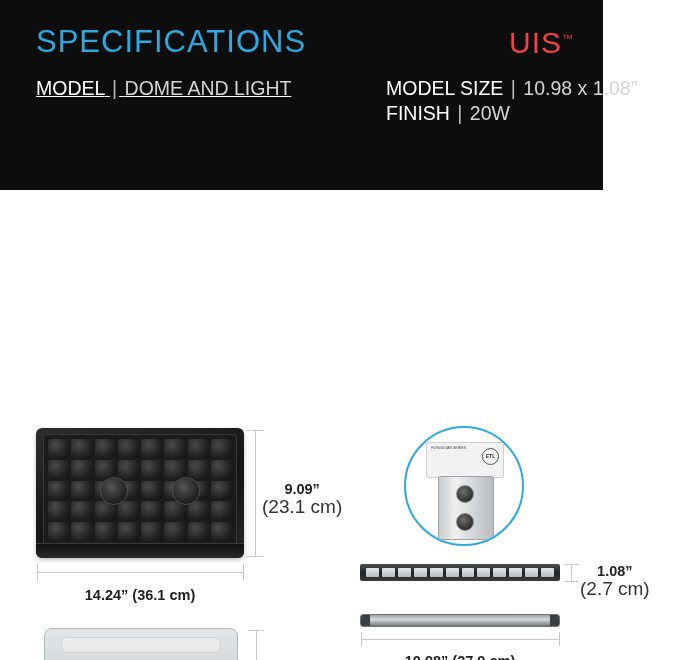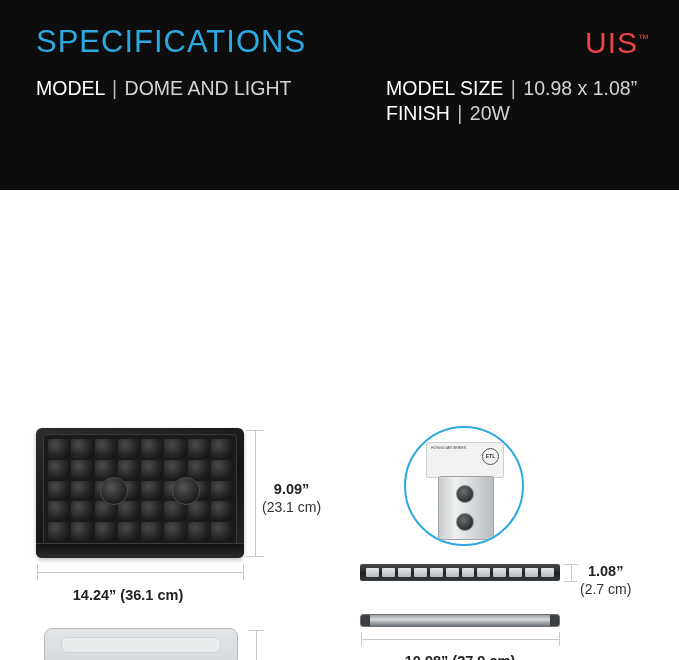--- a/index.html
+++ b/index.html
@@ -18,7 +18,7 @@
   
   .header {
     position: relative;
-    width: 679px;
+    width: 603px;
     height: 190px;
     background: #0d0d0d;
     box-sizing: border-box;

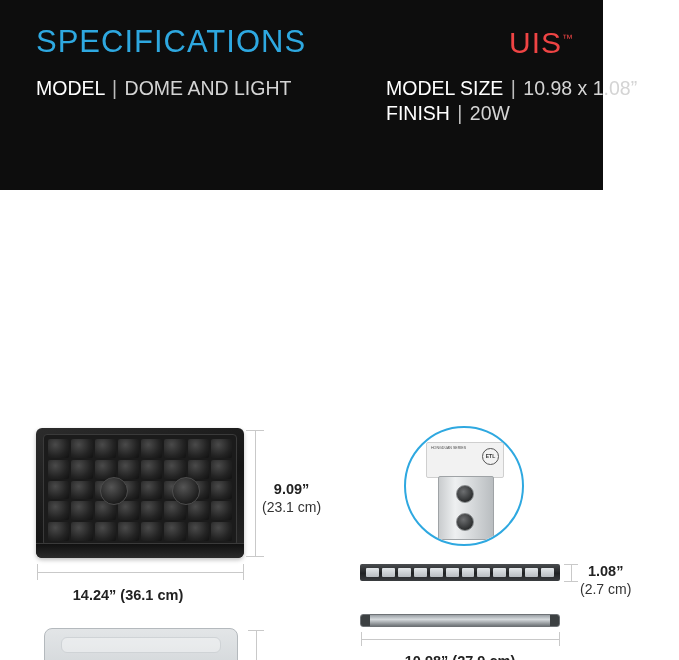--- a/index.html
+++ b/index.html
@@ -52,7 +52,7 @@
     top: 76px;
     color: #ffffff;
   }
-  .spec-col.left { left: 36px; }
+  .spec-col.left { left: 36px; text-decoration: underline; }
   .spec-col.right { left: 386px; }
   .spec-row {
     font-size: 19.5px;

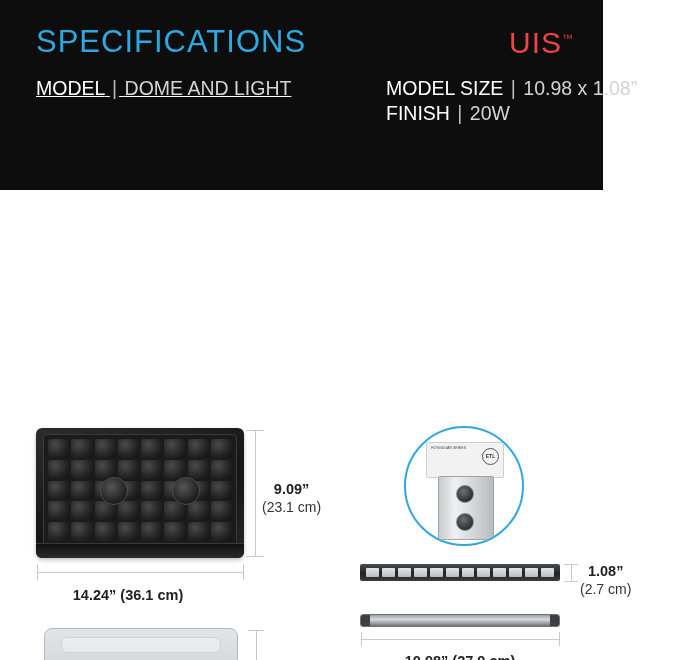--- a/index.html
+++ b/index.html
@@ -86,7 +86,7 @@
   .dim .sub {
     display: block;
     font-weight: 400;
-    font-size: 14px;
+    font-size: 19px;
     color: #333;
   }
   .dim.center { text-align: center; }

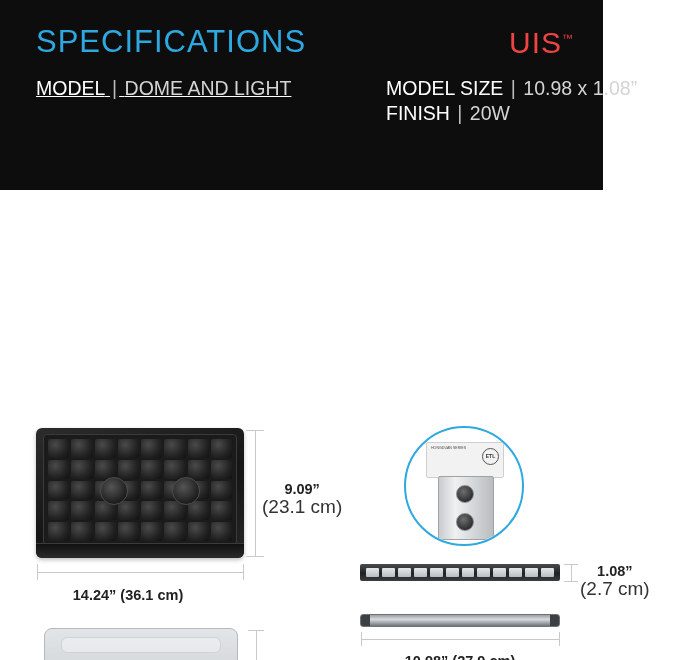--- a/index.html
+++ b/index.html
@@ -367,7 +367,7 @@
   <div class="gline v" style="left:37px; top:374px; height:16px;"></div>
   <div class="gline v" style="left:243px; top:374px; height:16px;"></div>
   <div class="gline h" style="left:37px; top:382px; width:206px;"></div>
-  <div class="dim center" style="left:24px; top:396px; width:208px;">14.24” (36.1 cm)</div>
+  <div class="dim center" style="left:36px; top:396px; width:208px;">14.24” (36.1 cm)</div>
 
   <div class="dome">
     <div class="dome-lid">

